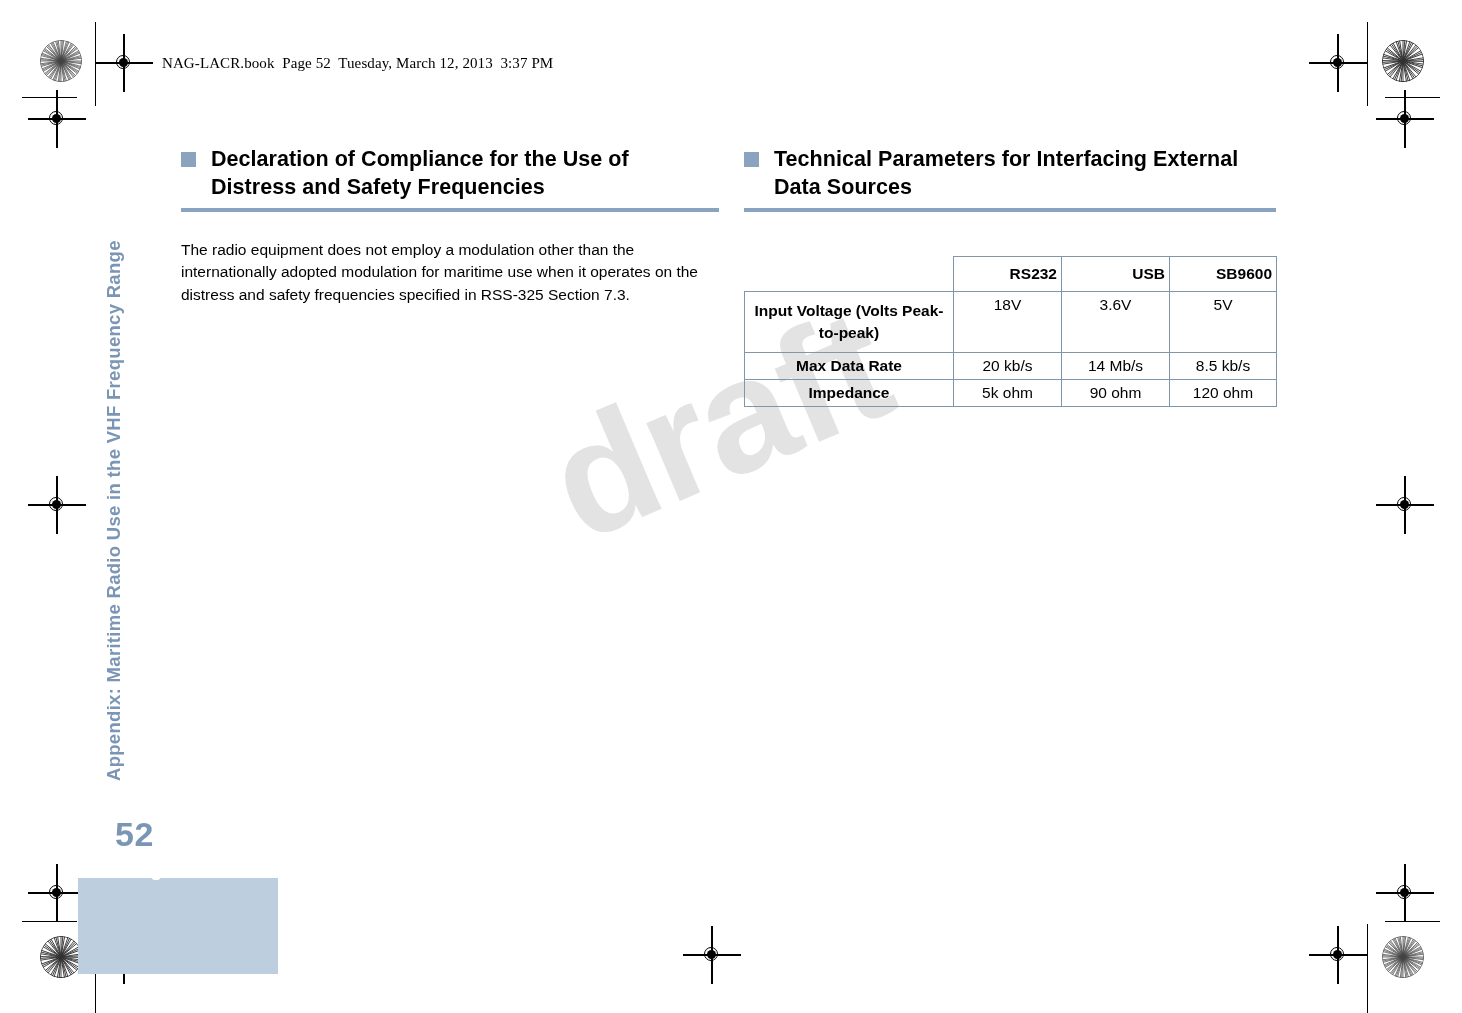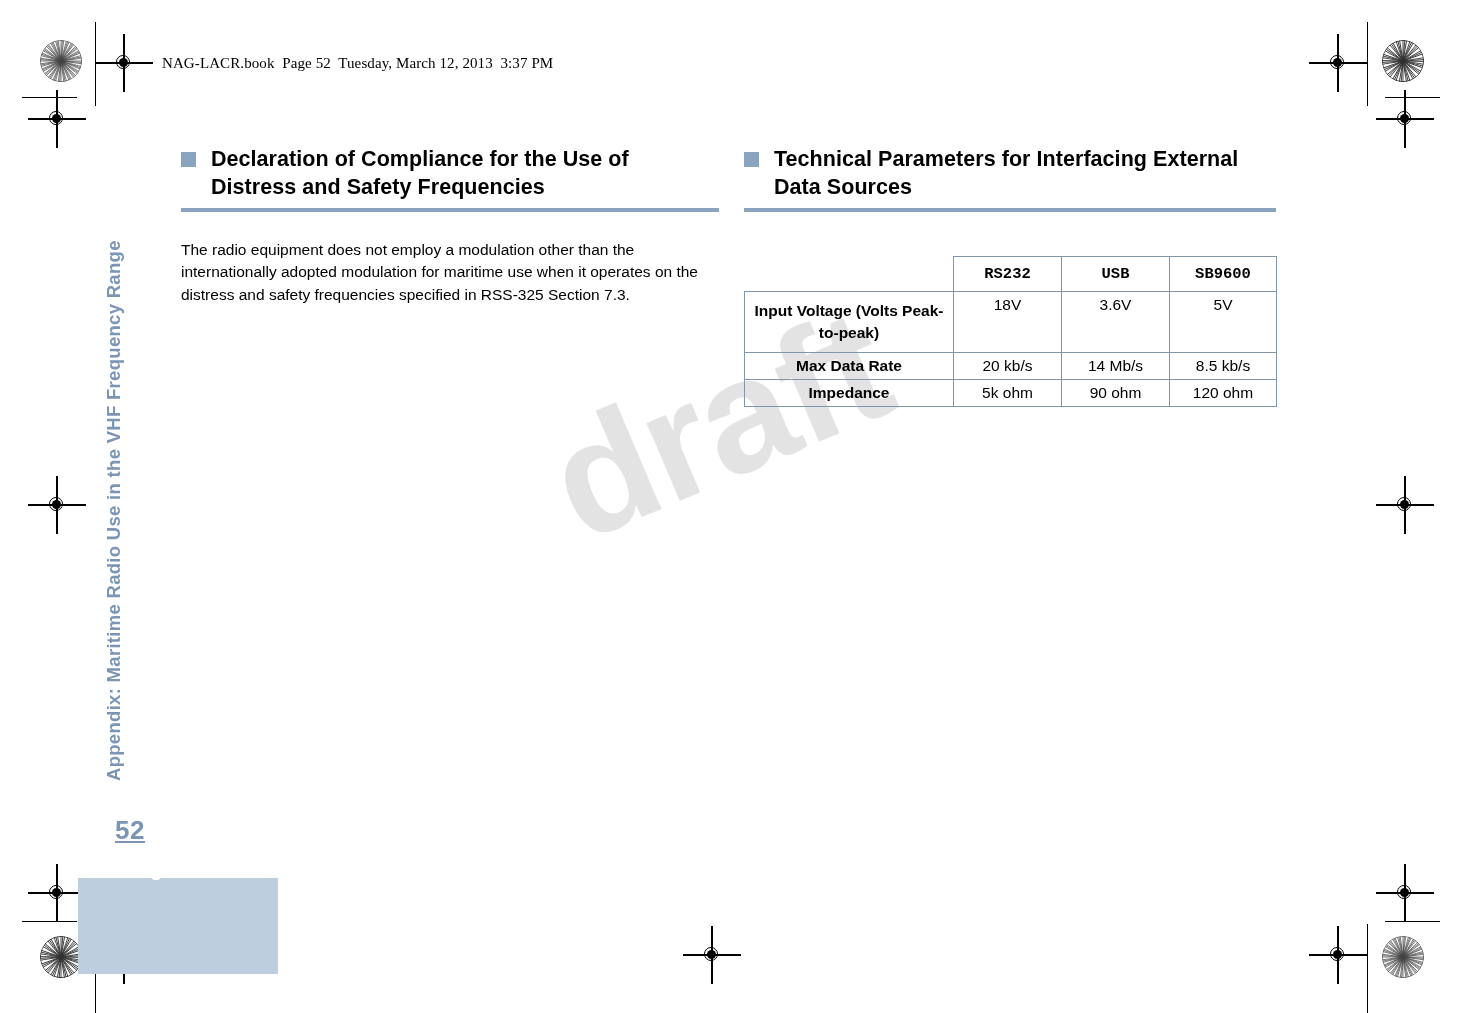--- a/index.html
+++ b/index.html
@@ -196,10 +196,9 @@
 
   table.params th {
     font-weight: bold;
-    text-align: center;
+    text-align: right;
     vertical-align: middle;
     height: 30px;
-    font-family: Liberation Mono, monospace;
   }
   table.params th.corner { border-left: none; border-top: none; background: transparent; }
   table.params td.rowhead {

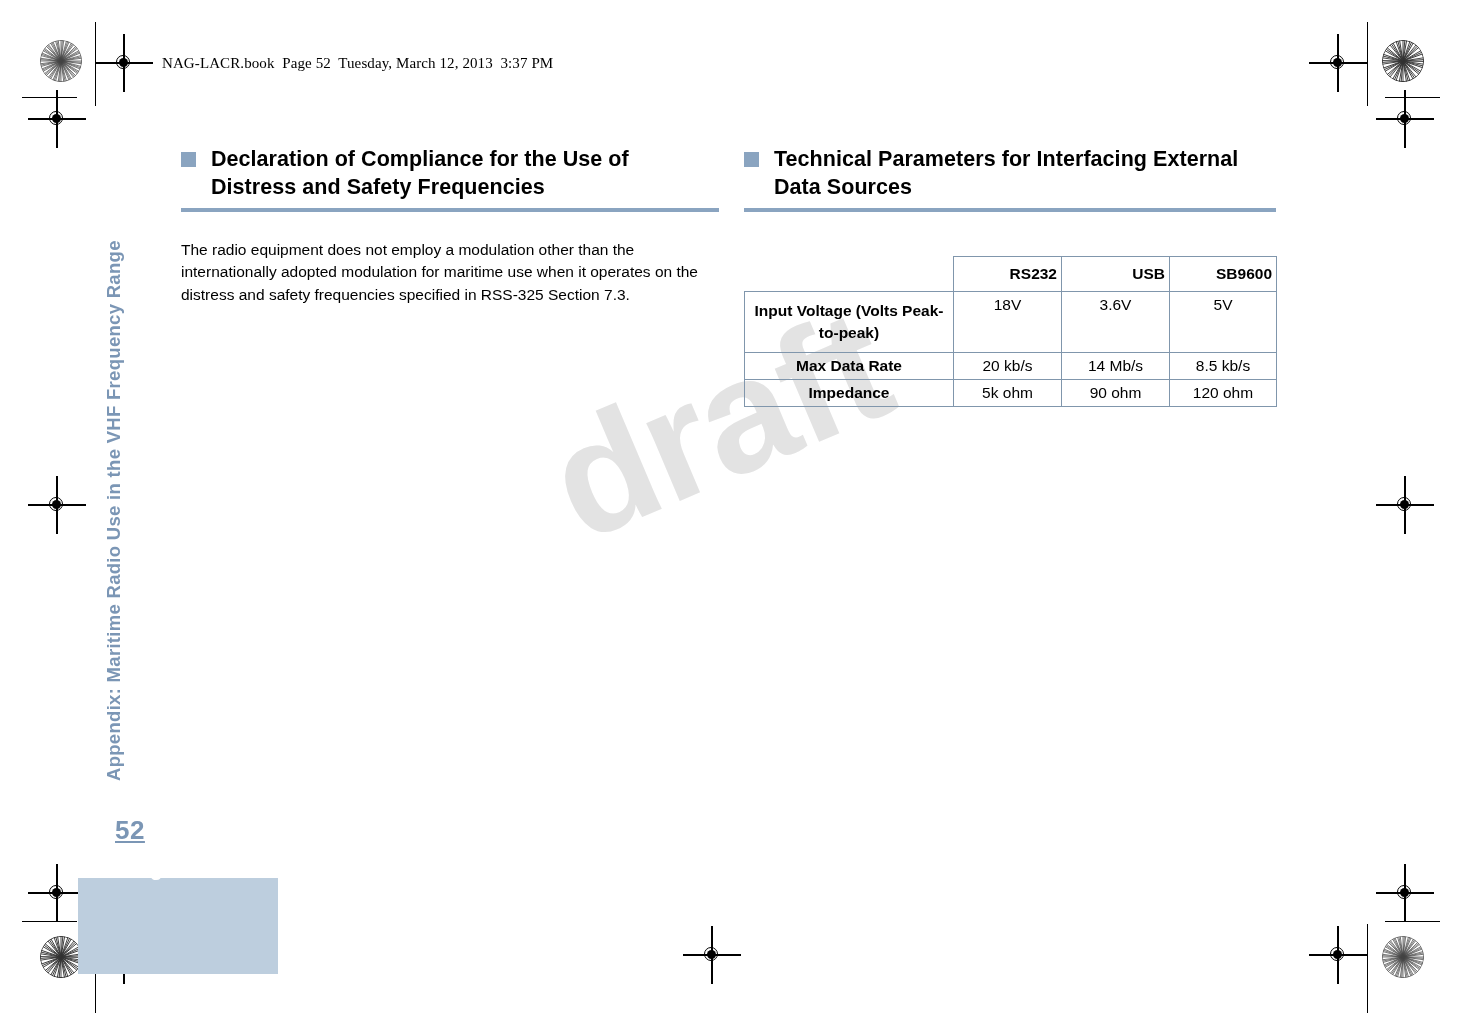--- a/index.html
+++ b/index.html
@@ -99,11 +99,10 @@
     position: absolute;
     left: 115px;
     top: 815px;
-    font-size: 26px;
+    font-size: 34px;
     font-weight: bold;
     color: #7b96b5;
     letter-spacing: 0.5px;
-    text-decoration: underline;
   }
 
   .vert-title {

